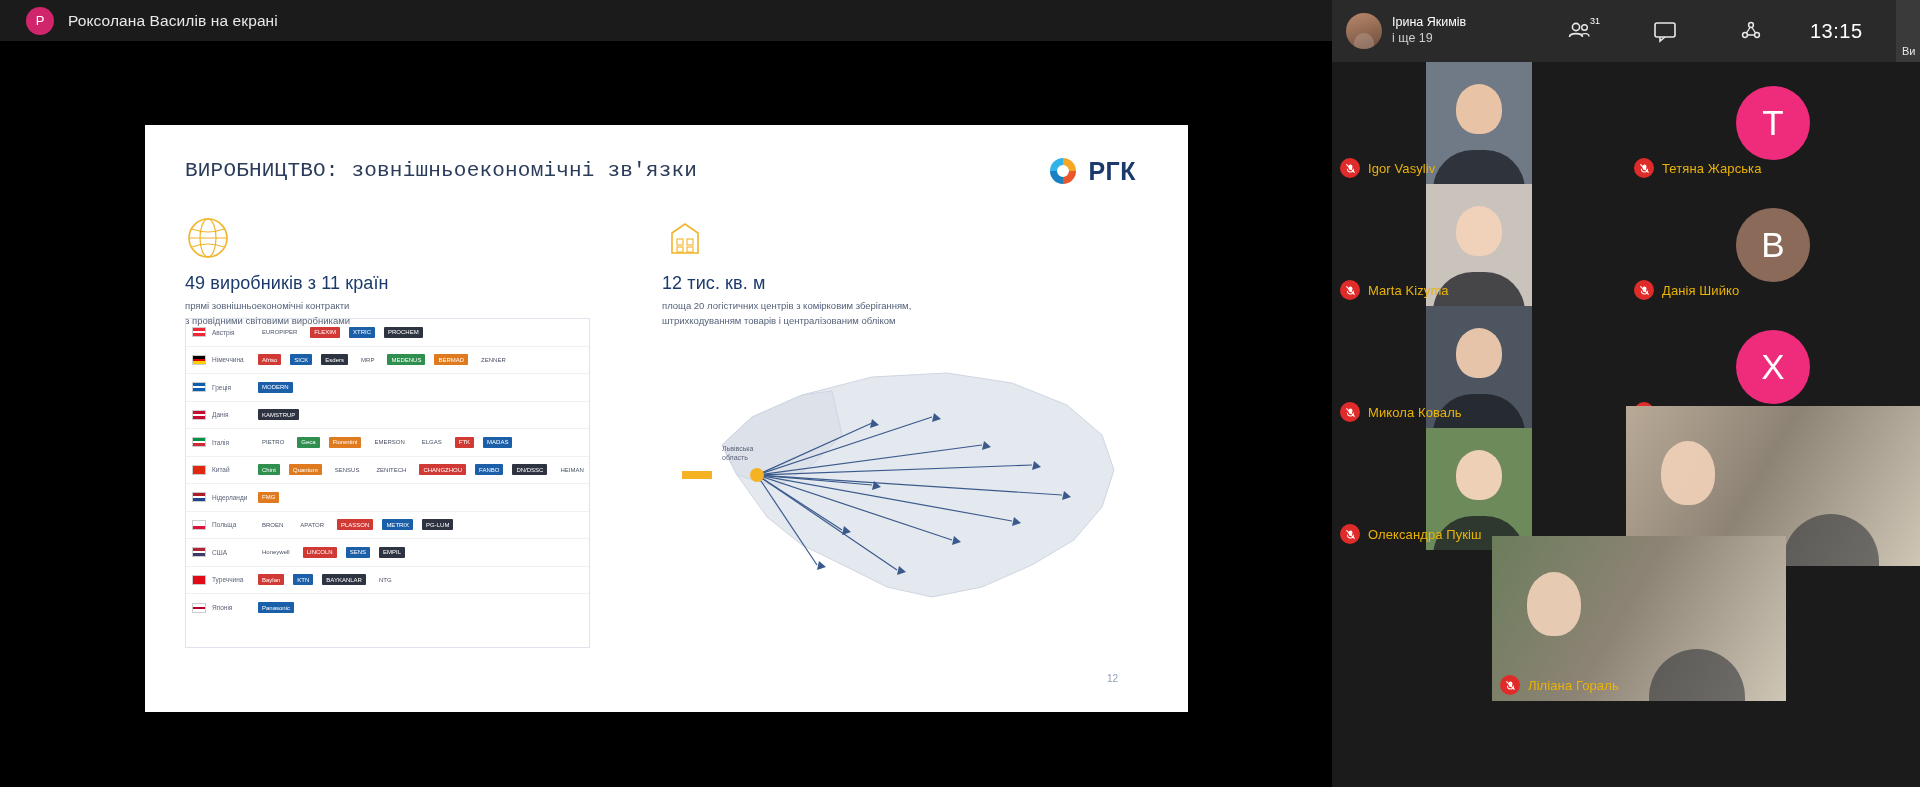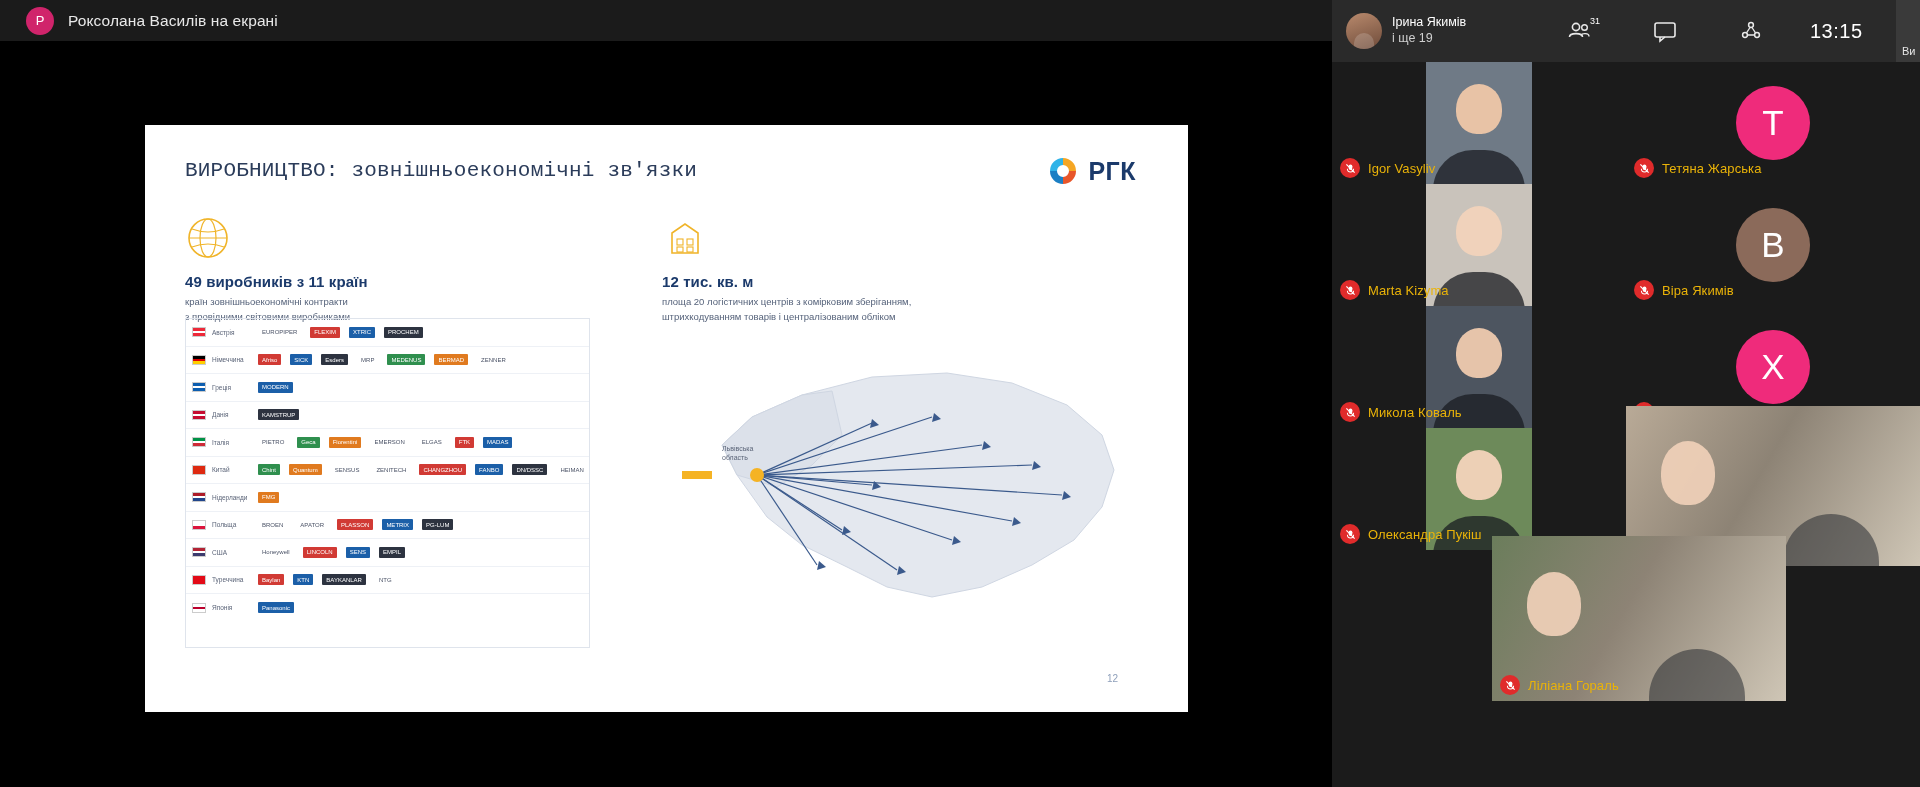--- a/index.html
+++ b/index.html
@@ -81,7 +81,7 @@
   .stat.second { margin-left: 47px; }
   .stat-icon { width: 46px; height: 46px; margin-bottom: 12px; }
   .stat-num {
-    font-size: 15px; color: #1b3a6b; font-weight: bold; letter-spacing: .1px;
+    font-size: 18px; color: #1b3a6b; font-weight: normal; letter-spacing: .1px;
   }
   .stat-desc {
     font-size: 9.5px; color: #55627a; line-height: 1.55; margin-top: 5px;

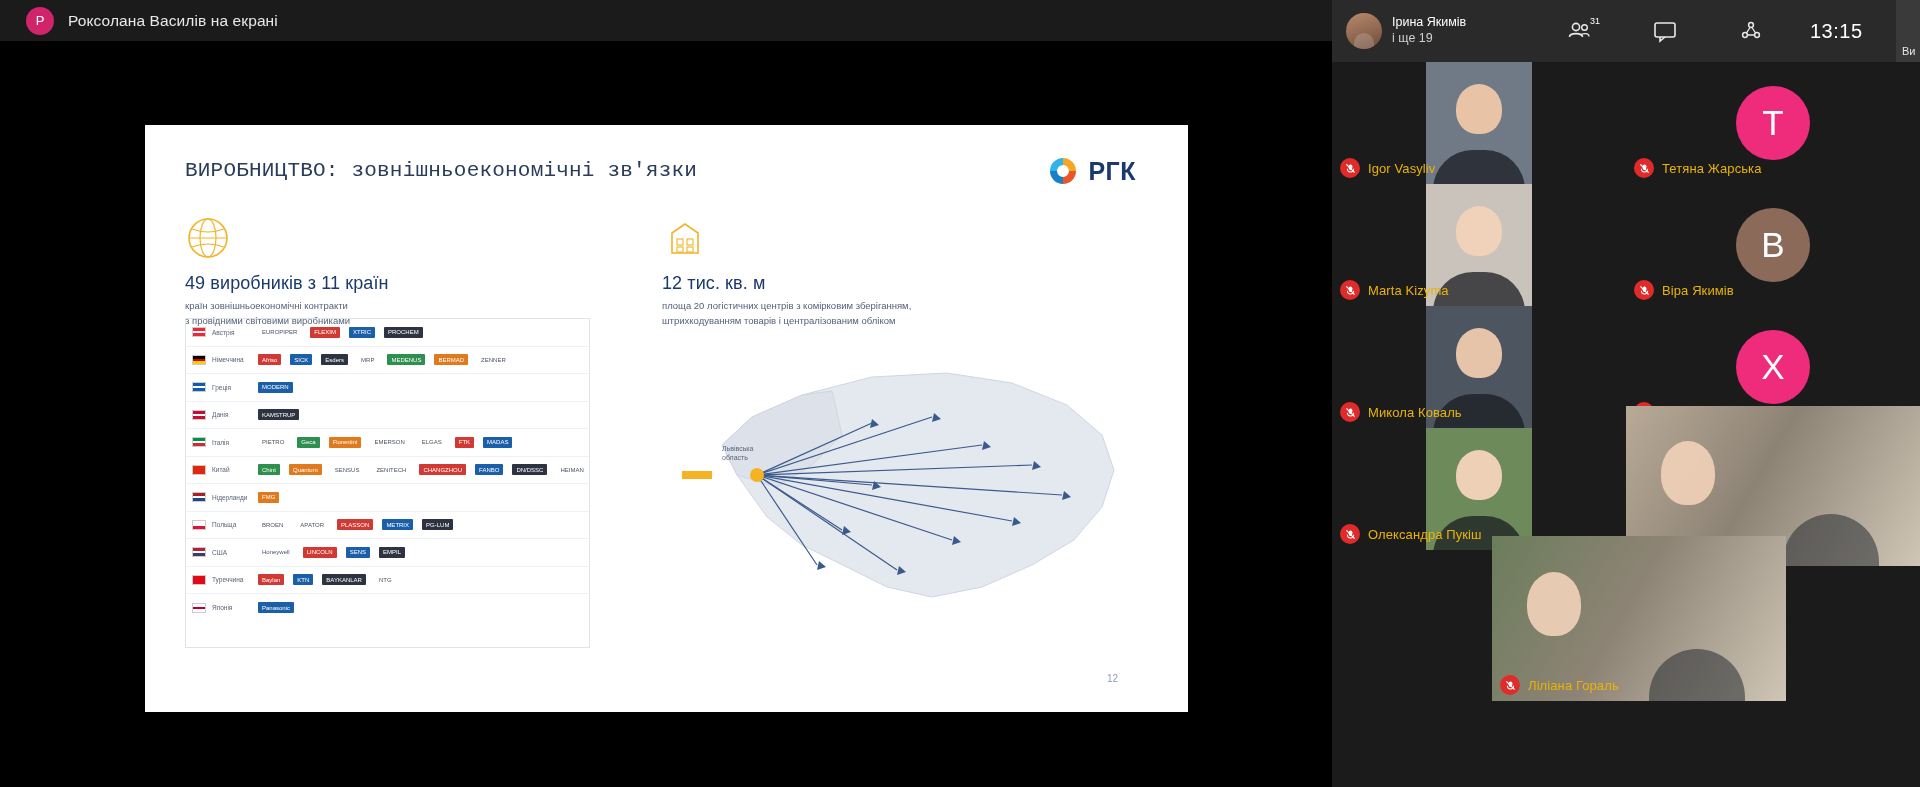--- a/index.html
+++ b/index.html
@@ -583,7 +583,7 @@
                 <line x1="1.5" y1="1.5" x2="10.5" y2="10.5" stroke="#fff" stroke-width="1.3"></line>
               </svg>
             </span>
-            <span class="tile-label">Віра Якимів</span>
+            <span class="tile-label">Данія Шийко</span>
           </div>
         </div>
         <div class="tile" style="left: 0px; top: 244px; width: 294px; height: 122px;">

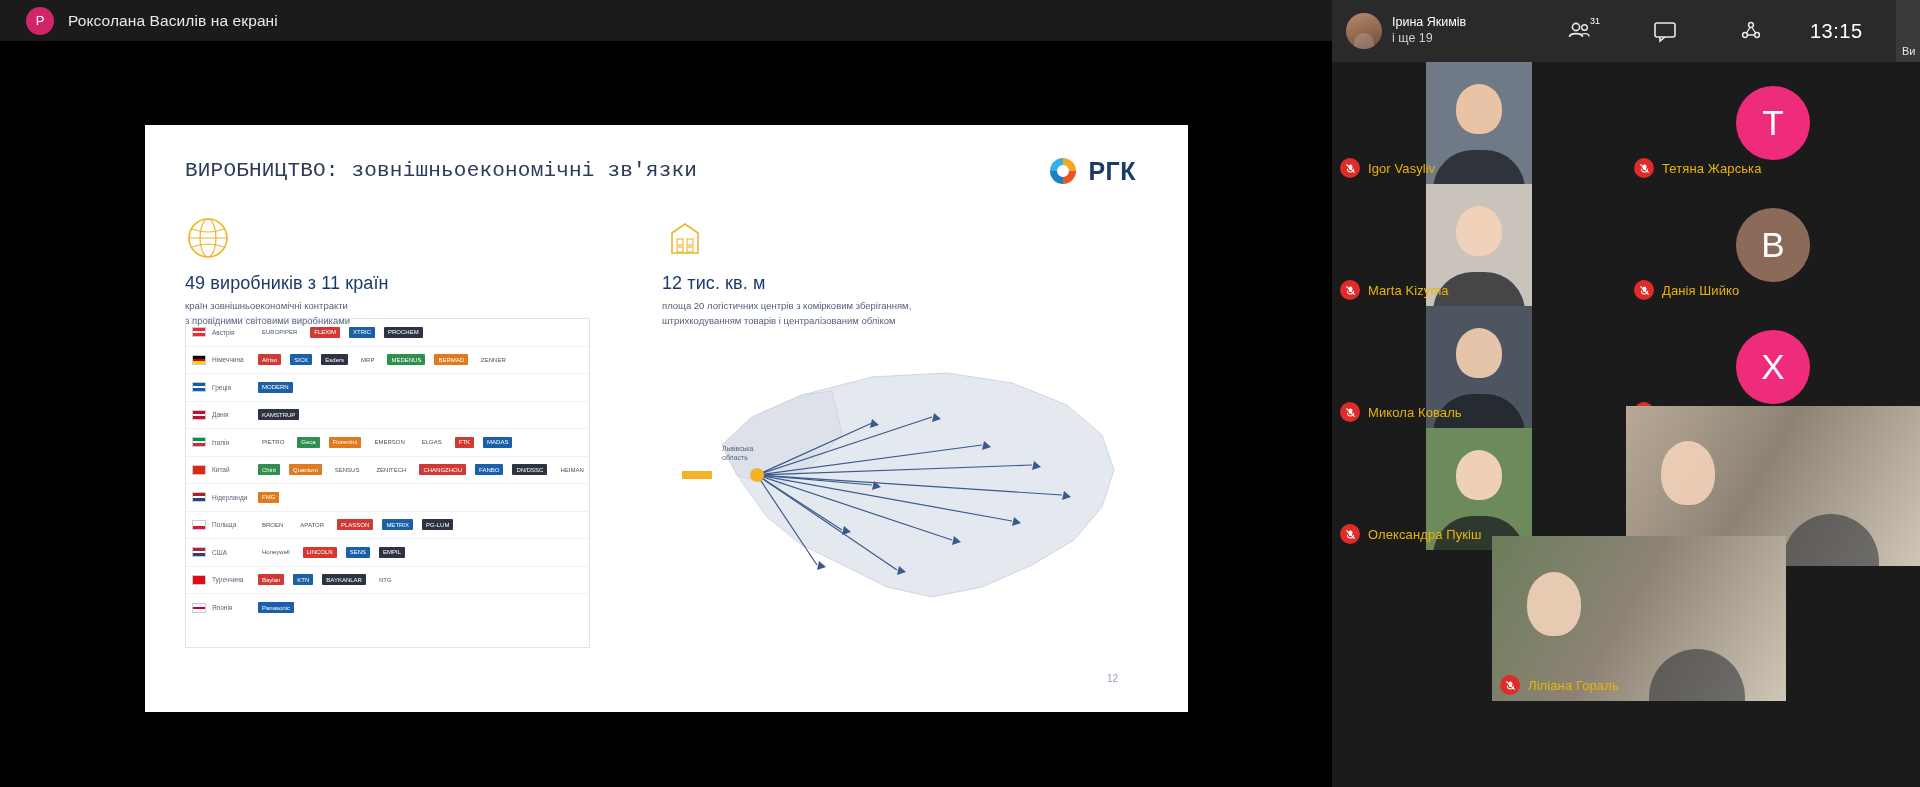--- a/index.html
+++ b/index.html
@@ -298,7 +298,7 @@
               </svg>
             </div>
             <div class="stat-num">49 виробників з 11 країн</div>
-            <div class="stat-desc" style="white-space:pre-line">країн зовнішньоекономічні контракти
+            <div class="stat-desc" style="white-space:pre-line">прямі зовнішньоекономічні контракти
 з провідними світовими виробниками</div>
           </div>
 

